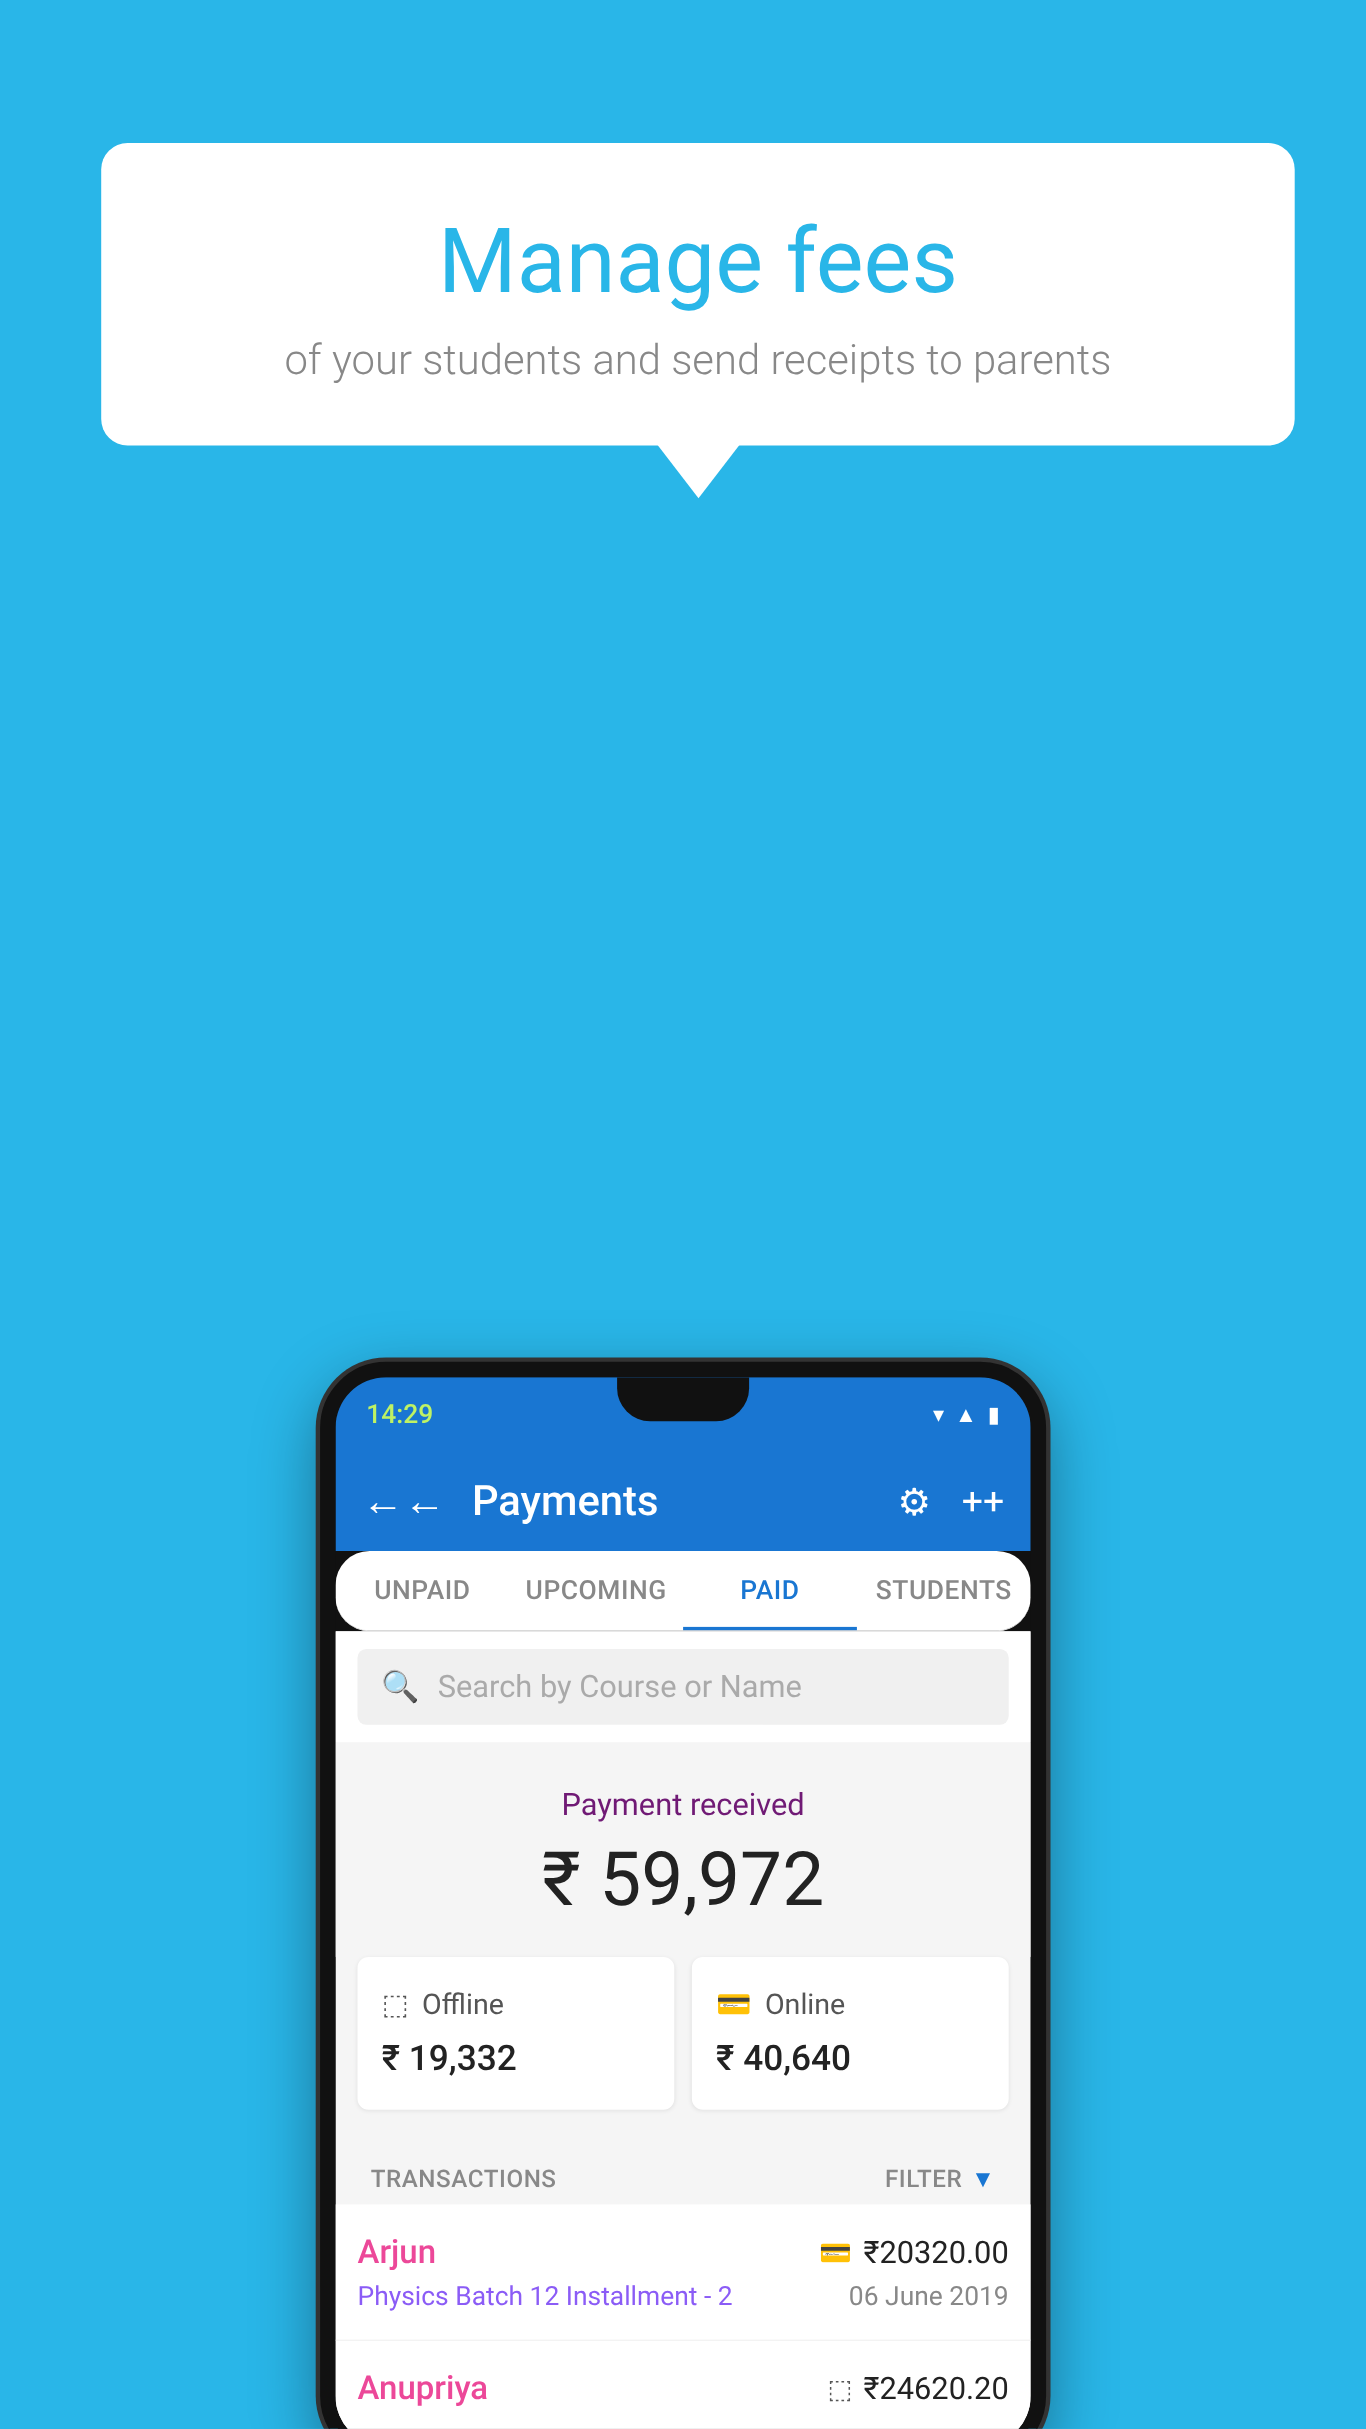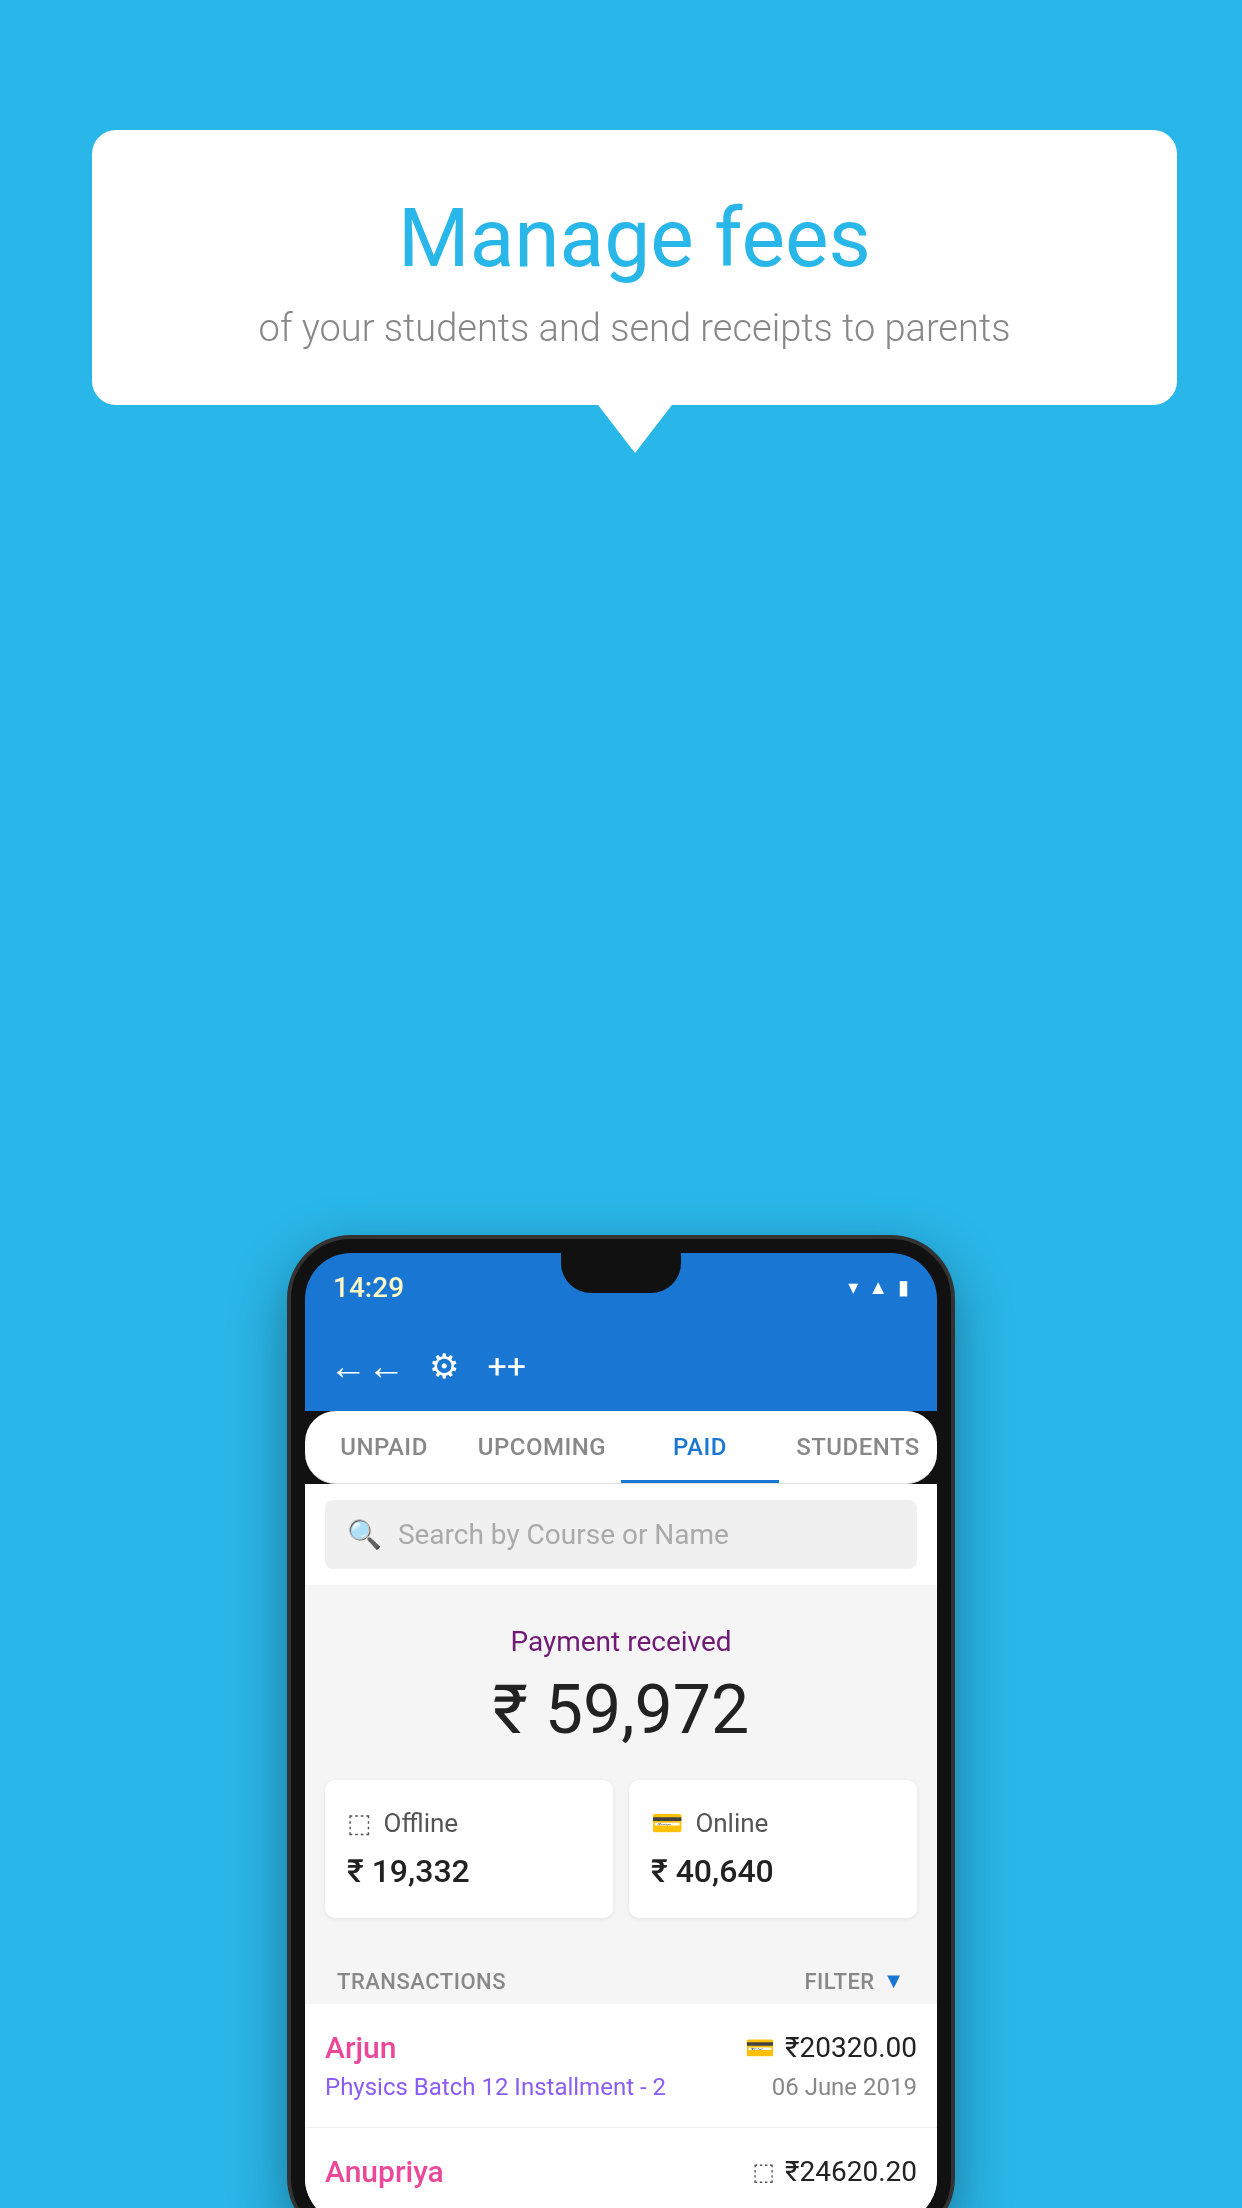--- a/index.html
+++ b/index.html
@@ -87,8 +87,8 @@
       border-radius: 0 0 30px 30px;
     }
     .status-time {
-      color: #fef9c3;
-      font-size: 28px;
+      color: #bef264;
+      font-size: 24px;
       font-weight: 500;
       z-index: 1;
     }

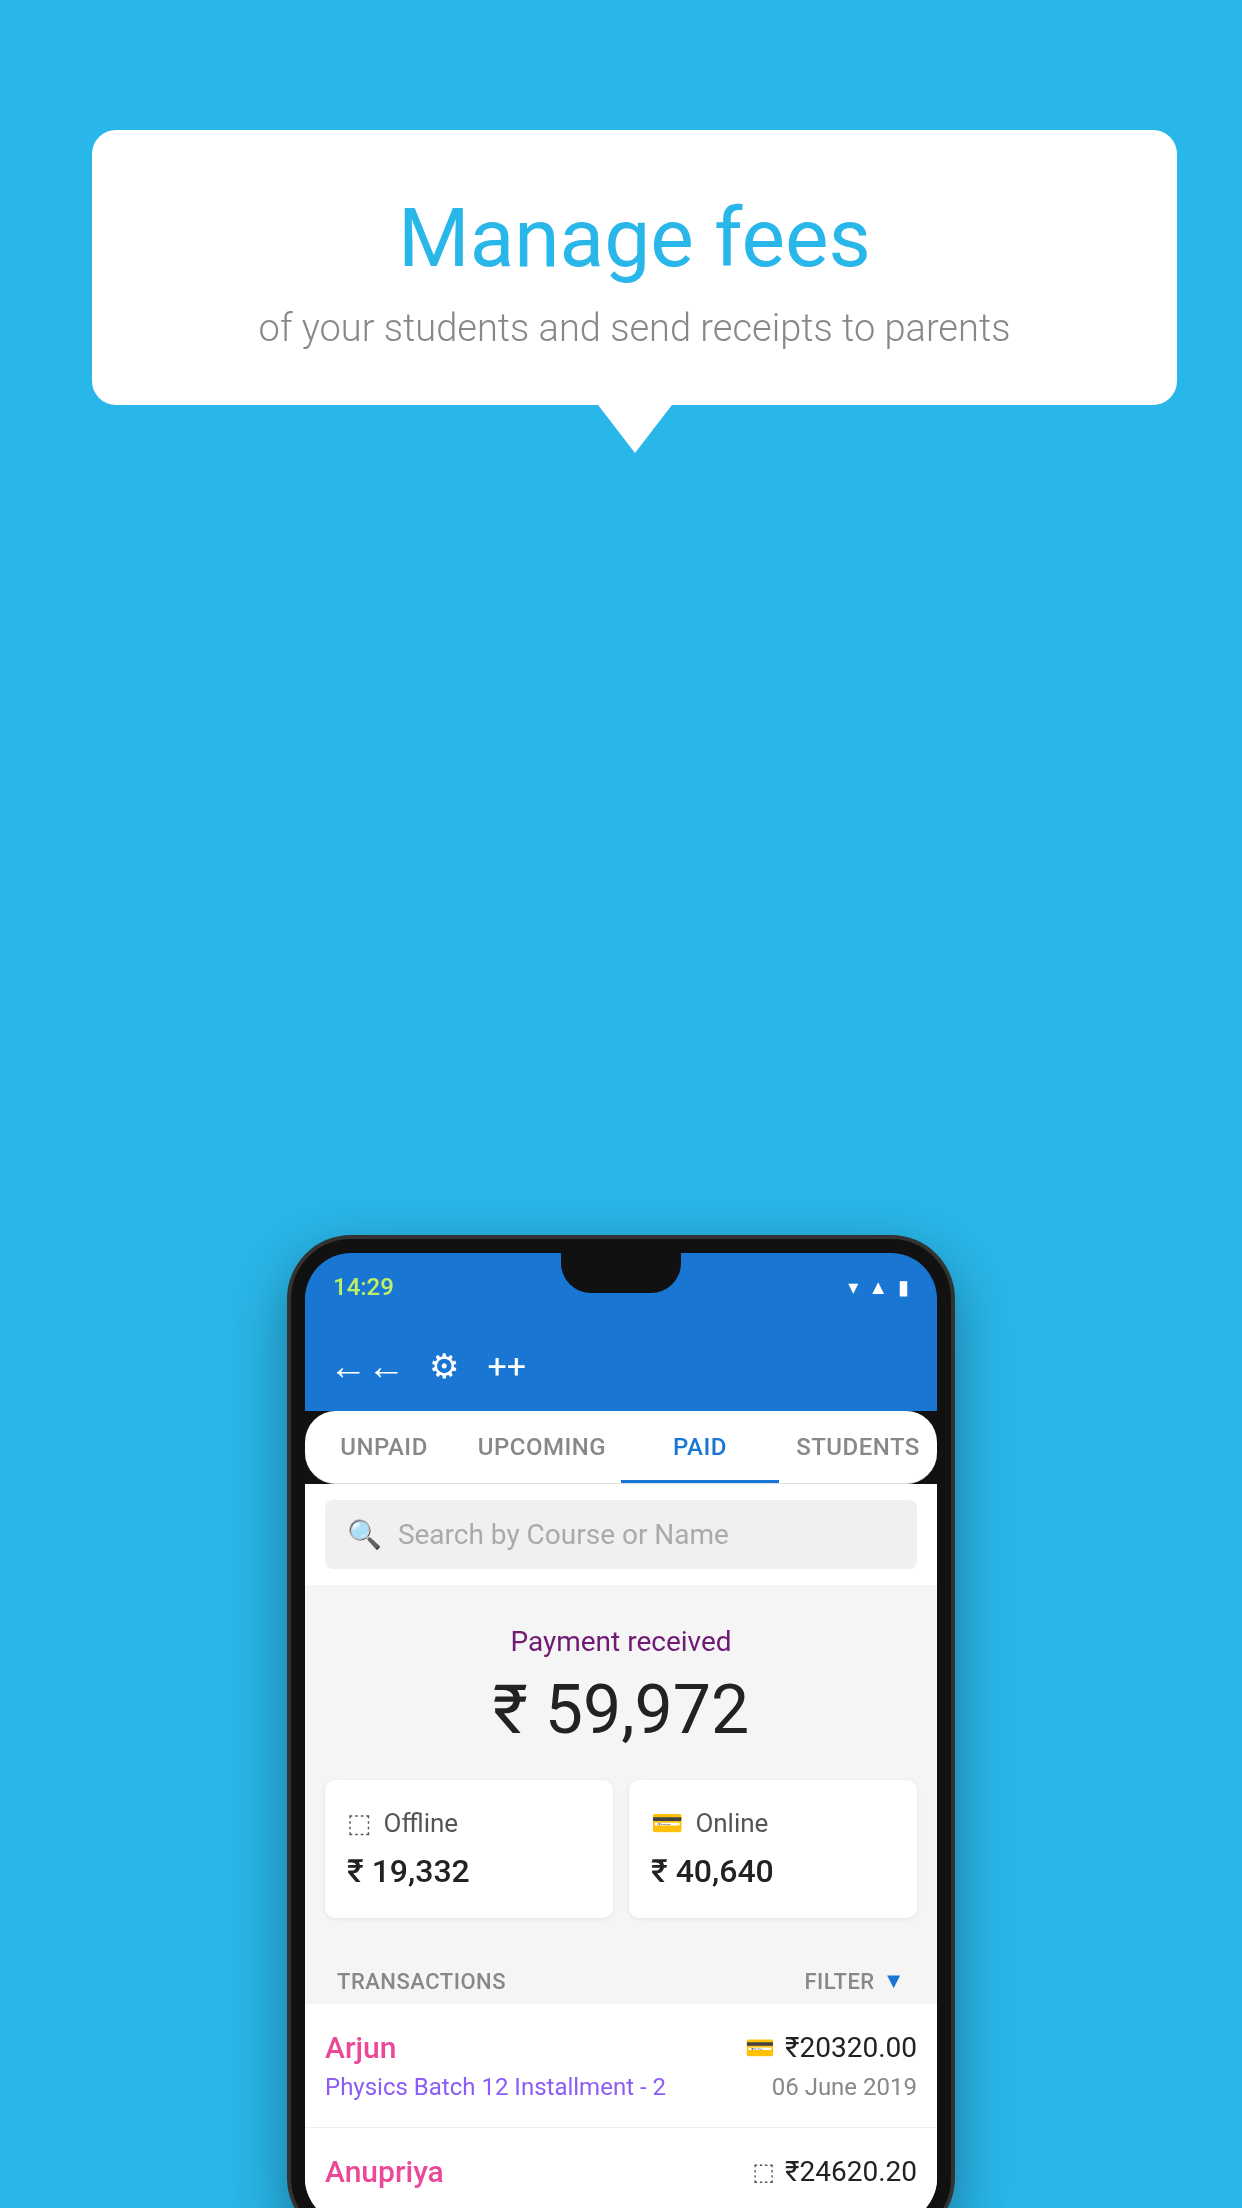--- a/index.html
+++ b/index.html
@@ -378,6 +378,7 @@
 
   <div class="app-bar">
     <span class="app-bar-back back-arrow">←</span>
+    <span class="app-bar-title">Payments</span>
     <div class="app-bar-actions">
       <span class="gear-icon"></span>
       <span class="plus-icon">+</span>

